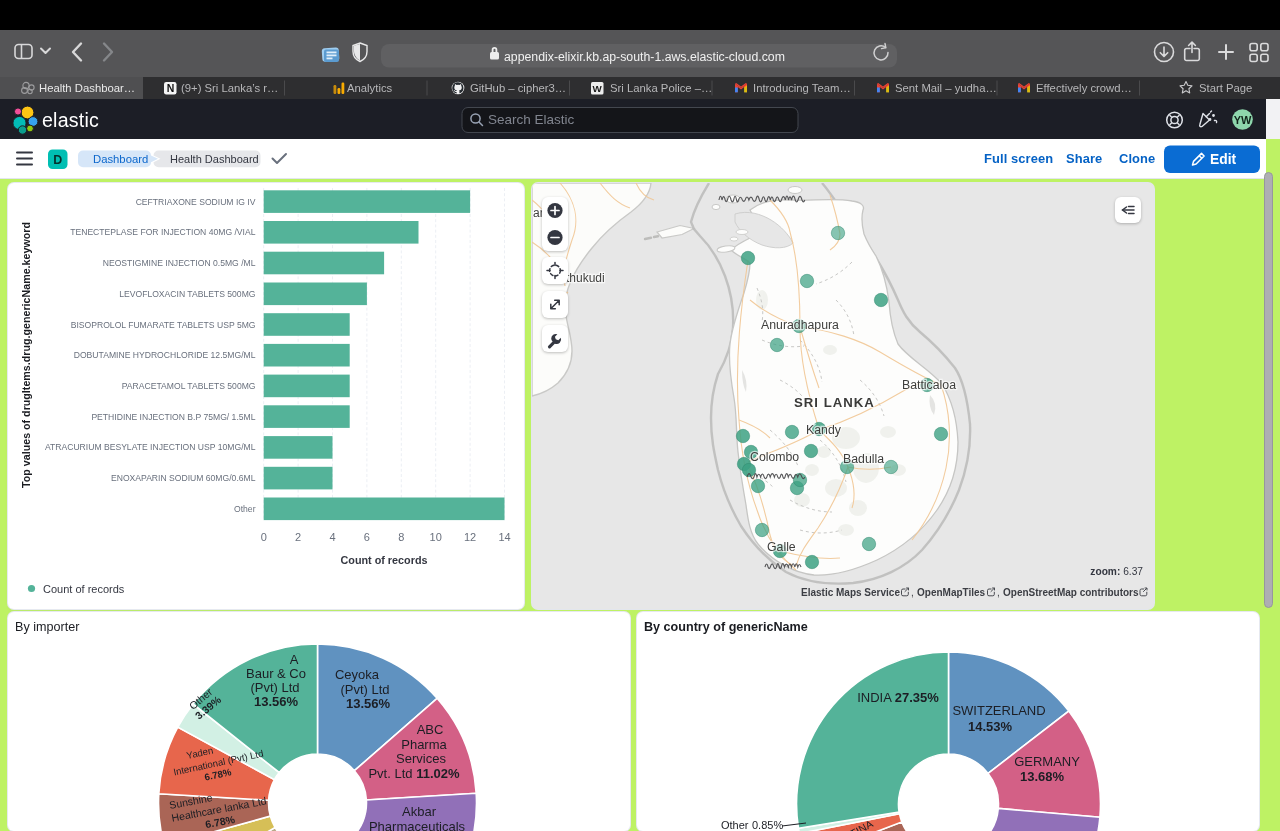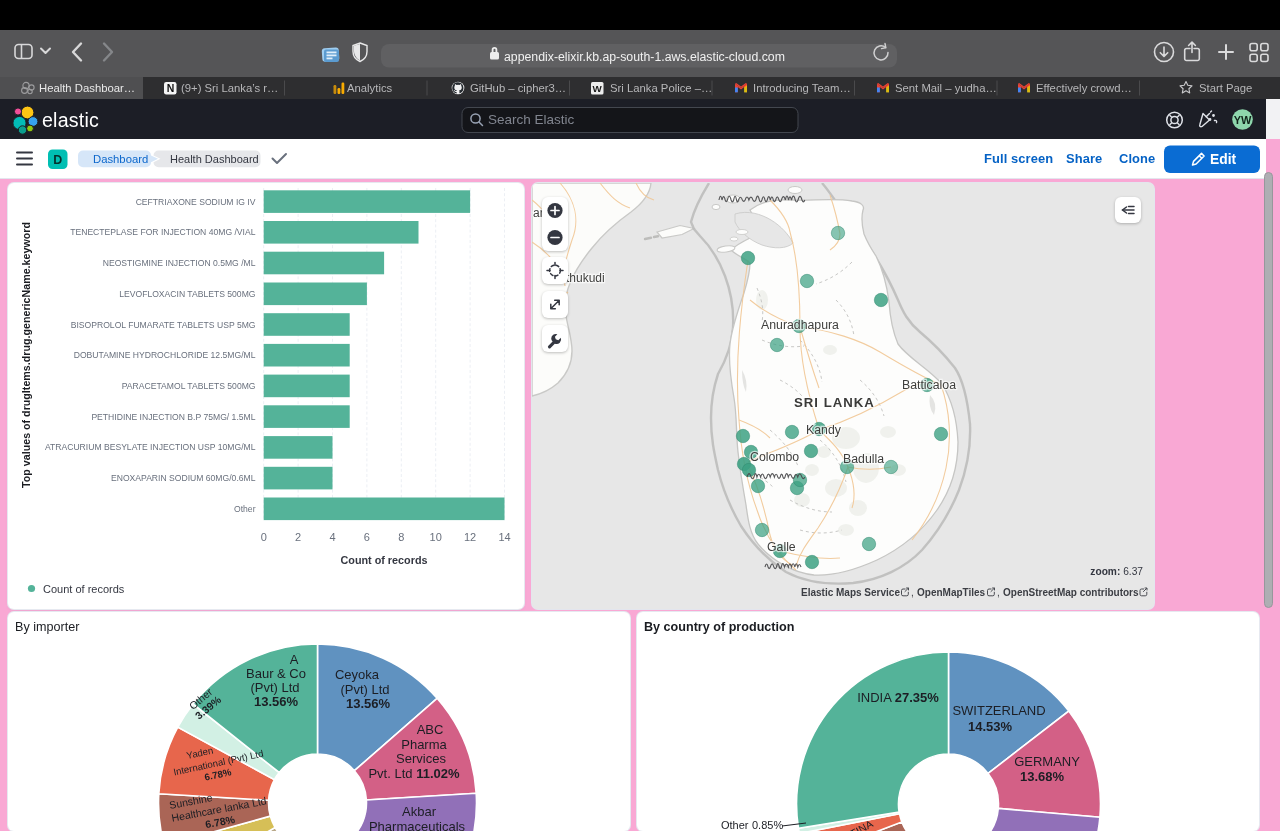--- a/index.html
+++ b/index.html
@@ -4,7 +4,7 @@
   * { margin:0; padding:0; box-sizing:border-box; }
   html,body { width:1280px; height:831px; overflow:hidden; font-family:"Liberation Sans", sans-serif; }
   .abs { position:absolute; }
-  #page { position:relative; width:1280px; height:831px; background:#f9a8d4;padding-left:21px; }
+  #page { position:relative; width:1280px; height:831px; background:#bef264;padding-left:21px; }
   text { font-family:"Liberation Sans", sans-serif; }
 </style></head><body>
 <div id="page">

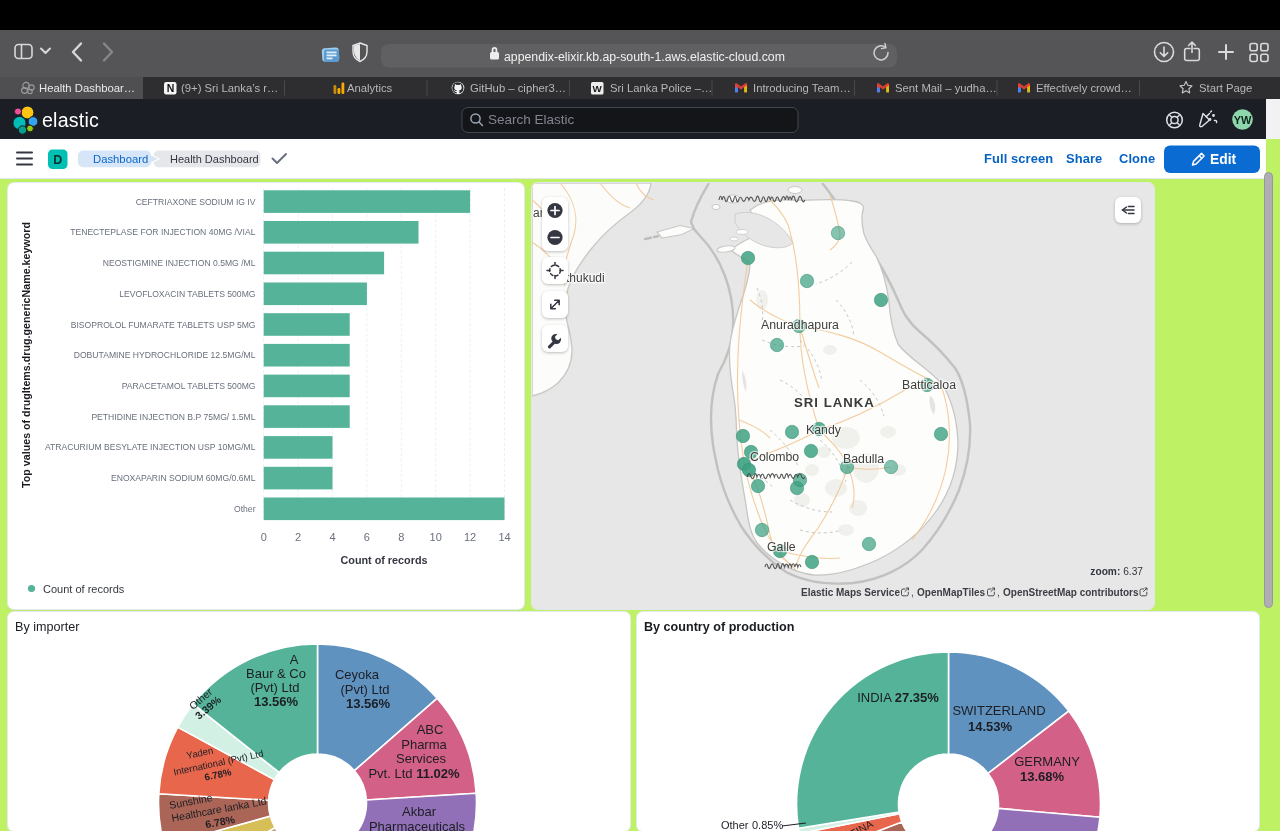--- a/index.html
+++ b/index.html
@@ -375,7 +375,7 @@
 <div class="abs" style="left:8px;top:612px;width:622px;height:219px;background:#fff;border-radius:6px;box-shadow:0 0 0 1px #e6e9f0"></div>
 <div class="abs" style="left:637px;top:612px;width:622px;height:219px;background:#fff;border-radius:6px;box-shadow:0 0 0 1px #e6e9f0"></div>
 <div class="abs" style="left:15px;top:620px;font-size:12.6px;font-weight:normal;color:#1a1c21">By importer</div>
-<div class="abs" style="left:644px;top:620px;font-size:12.6px;font-weight:bold;color:#1a1c21">By country of production</div>
+<div class="abs" style="left:644px;top:620px;font-size:12.6px;font-weight:bold;color:#1a1c21">By country of genericName</div>
 <svg class="abs" style="left:8px;top:612px;border-radius:6px" width="622" height="219" viewBox="8 612 622 219">
       <path d="M317.5,644.0 A159,159 0 0 1 437.1,698.3 L354.4,770.7 A49,49 0 0 0 317.5,754.0 Z" fill="#6092c0" stroke="#fff" stroke-width="1.6"></path>
       <path d="M437.1,698.3 A159,159 0 0 1 476.2,793.3 L366.4,800.0 A49,49 0 0 0 354.4,770.7 Z" fill="#d36086" stroke="#fff" stroke-width="1.6"></path>

